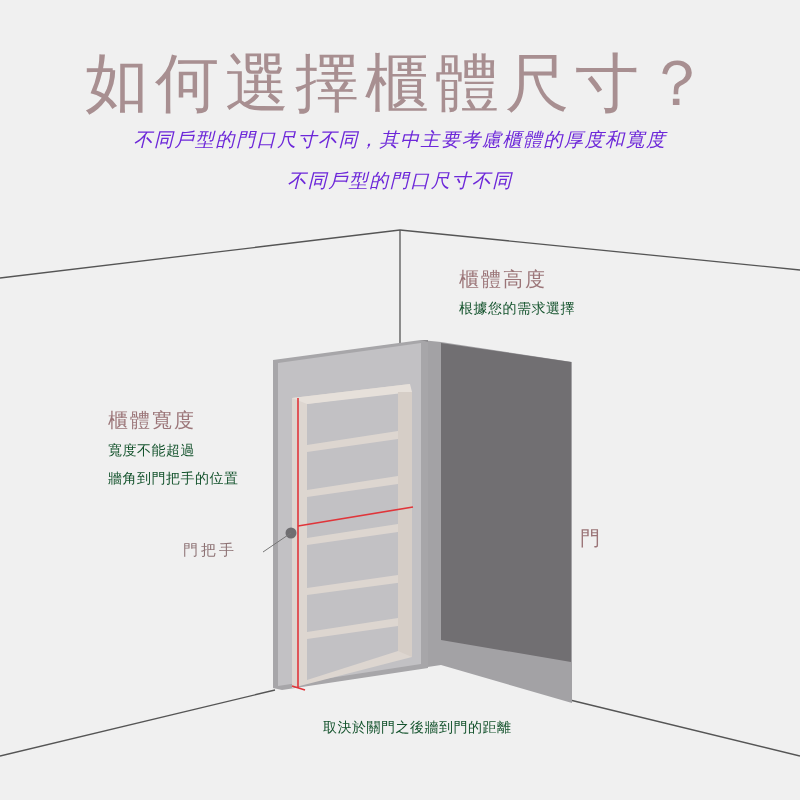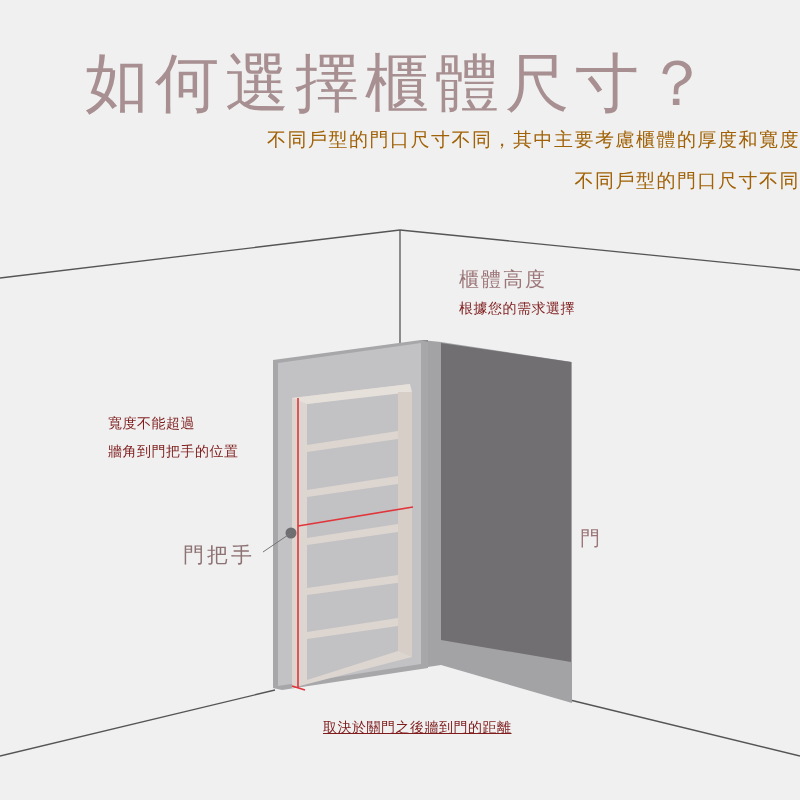--- a/index.html
+++ b/index.html
@@ -14,8 +14,8 @@
       color: #a88f91; font-weight: normal;
     }
     .subtitle {
-      position: absolute; left: 0; width: 800px; text-align: right;
-      font-size: 19px; color: #a16207; letter-spacing: 1.5px;
+      position: absolute; left: 0; width: 800px; text-align: center;
+      font-size: 19px; color: #6d28d9; letter-spacing: 1.5px; font-style: italic;
     }
     .sub1 { top: 127px; }
     .sub2 { top: 168px; }

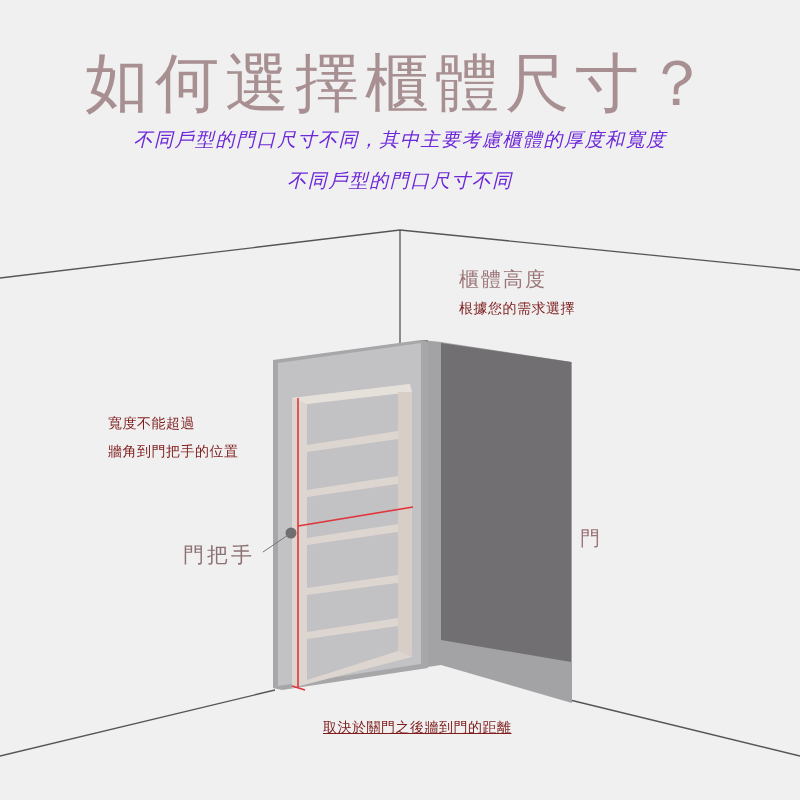--- a/index.html
+++ b/index.html
@@ -22,7 +22,7 @@
     svg.scene { position: absolute; left: 0; top: 0; }
     .label { position: absolute; white-space: nowrap; }
     .label .head { font-size: 20px; color: #9b7578; letter-spacing: 2px; }
-    .label .desc { font-size: 14px; color: #7f1d1d; letter-spacing: 0.5px; line-height: 23px; }
+    .label .desc { font-size: 14px; color: #14532d; letter-spacing: 0.5px; line-height: 23px; }
     .lbl-height { left: 459px; top: 266px; }
     .lbl-height .desc { margin-top: 4px; }
     .lbl-width { left: 108px; top: 407px; }

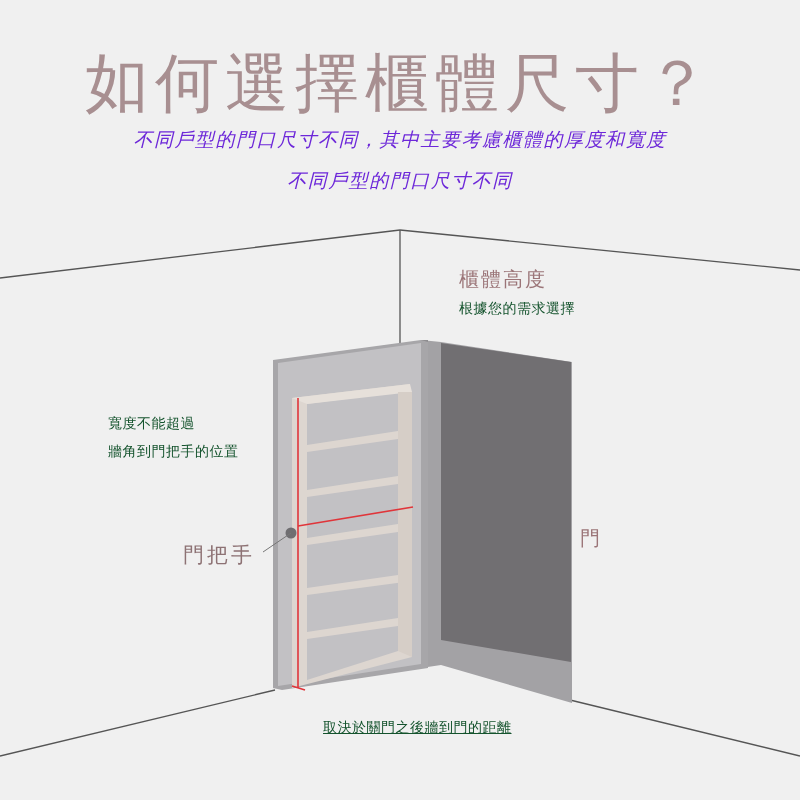--- a/index.html
+++ b/index.html
@@ -91,6 +91,7 @@
 </div>
 
 <div class="label lbl-width">
+  <div class="head">櫃體寬度</div>
   <div class="desc">寬度不能超過</div>
   <div class="desc">牆角到門把手的位置</div>
 </div>

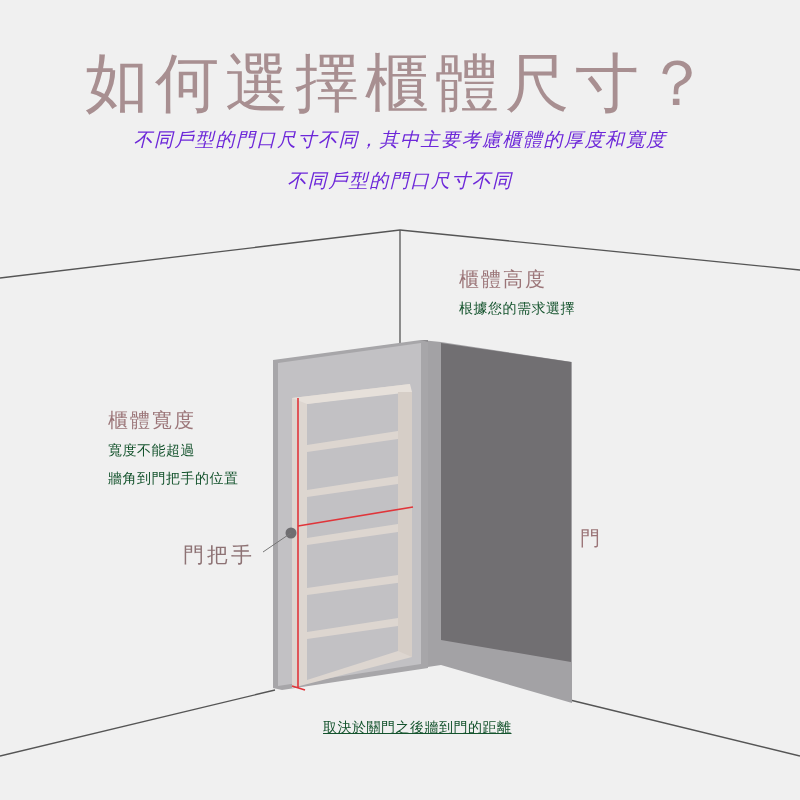--- a/index.html
+++ b/index.html
@@ -29,7 +29,7 @@
     .lbl-width .desc { margin-top: 5px; }
     .lbl-depth { left: 323px; top: 713px; }
     .lbl-depth .desc { margin-top: 3px; text-decoration: underline; }
-    .lbl-handle { left: 183px; top: 541px; font-size: 21px; color: #8d7274; letter-spacing: 3px; }
+    .lbl-handle { left: 183px; top: 541px; font-size: 15px; color: #8d7274; letter-spacing: 3px; }
     .lbl-door { left: 580px; top: 525px; font-size: 20px; color: #9b7578; }
   </style>
 </head>

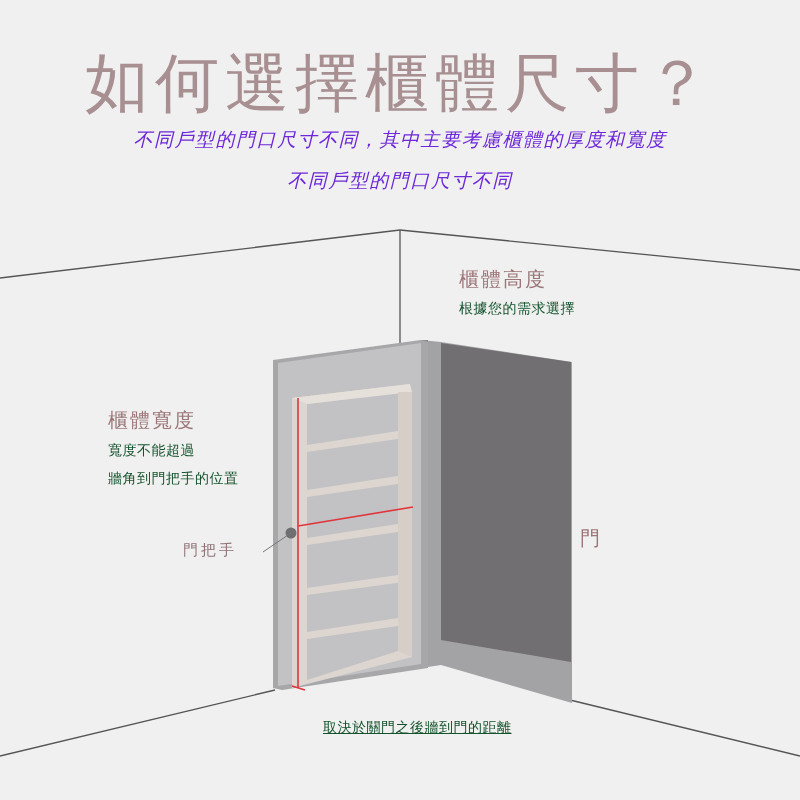--- a/index.html
+++ b/index.html
@@ -28,7 +28,7 @@
     .lbl-width { left: 108px; top: 407px; }
     .lbl-width .desc { margin-top: 5px; }
     .lbl-depth { left: 323px; top: 713px; }
-    .lbl-depth .desc { margin-top: 3px; text-decoration: underline; }
+    .lbl-depth .desc { margin-top: 3px; }
     .lbl-handle { left: 183px; top: 541px; font-size: 15px; color: #8d7274; letter-spacing: 3px; }
     .lbl-door { left: 580px; top: 525px; font-size: 20px; color: #9b7578; }
   </style>

